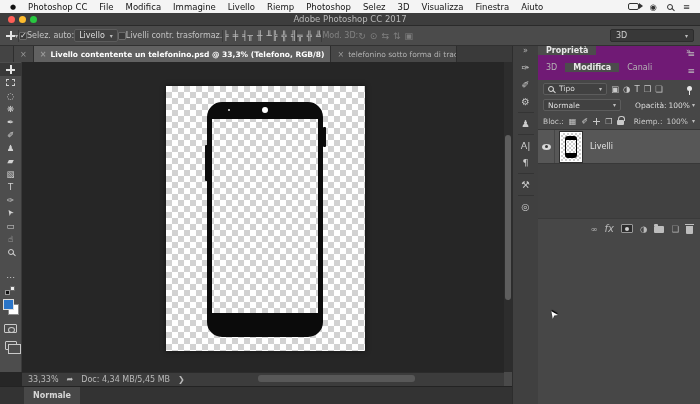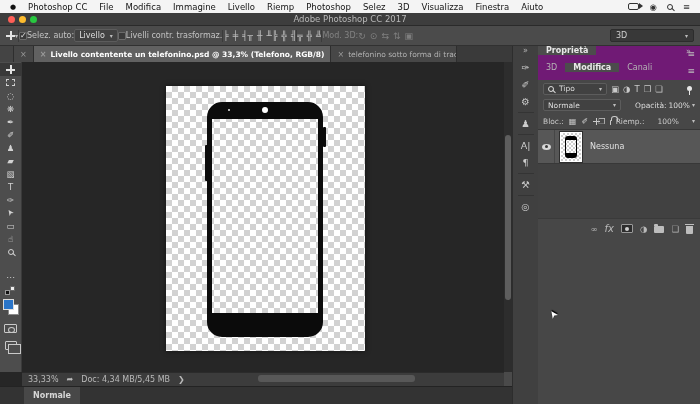--- a/index.html
+++ b/index.html
@@ -131,7 +131,7 @@
   .plus-s::after{content:"";position:absolute;top:3px;left:0;width:7px;height:1px;background:currentColor}
   .padlock{width:7px;height:5px;background:#c9c9c9;border-radius:1px;position:relative;margin-top:3px}
   .padlock::before{content:"";position:absolute;top:-4px;left:1px;width:5px;height:4px;border:1px solid #c9c9c9;border-bottom:none;border-radius:3px 3px 0 0}
-  .rfill{margin-left:auto;display:flex;align-items:center;gap:13px}
+  .rfill{margin-left:auto;display:flex;align-items:center;gap:4px}
 
   .layer-list{height:89px;background:#414141;border-top:1px solid #373737}
   .layer-row{height:34px;background:#575757;display:flex;align-items:center;border-bottom:1px solid #383838}

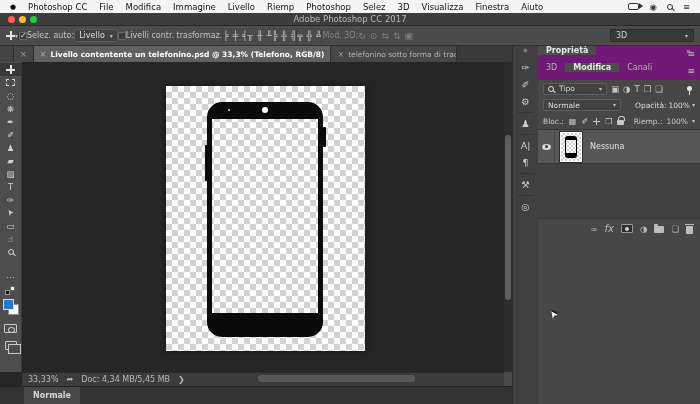--- a/index.html
+++ b/index.html
@@ -397,7 +397,7 @@
       <span class="thumb">
         <span class="thumb-phone"></span>
       </span>
-      <span class="layer-label">Nessuna</span>
+      <span class="layer-label">Livelli</span>
     </div>
   </div>
 

